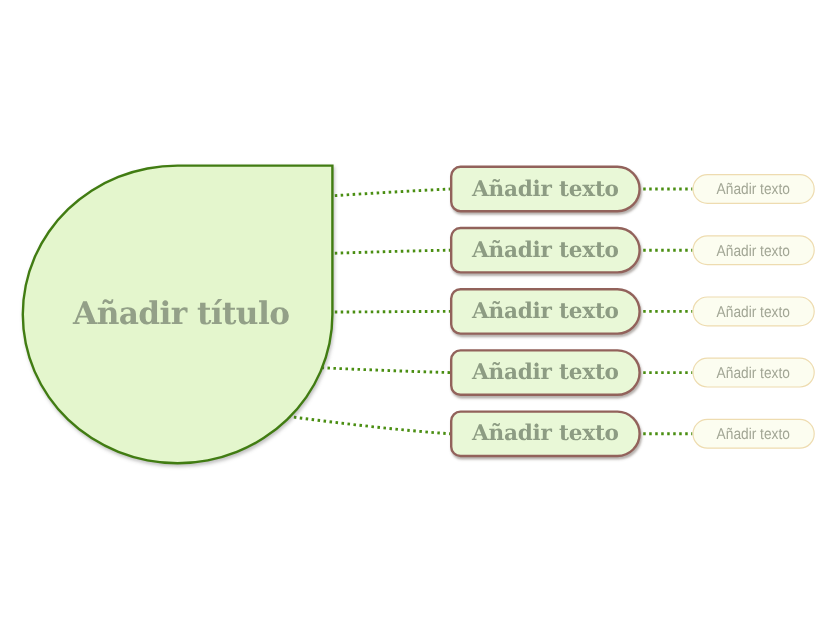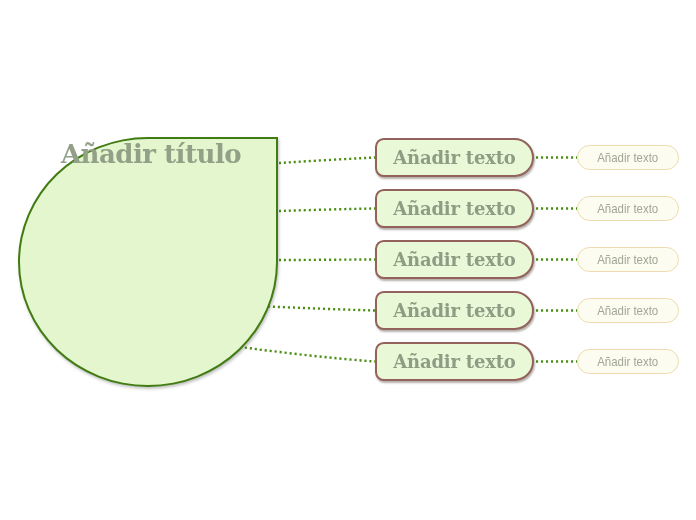--- a/index.html
+++ b/index.html
@@ -42,6 +42,7 @@
     border-radius: 50% 0 50% 50%;
     box-shadow: 1px 2px 3px rgba(80, 80, 80, 0.35);
     display: flex;
+    align-items: center;
     justify-content: center;
     cursor: pointer;
   }

